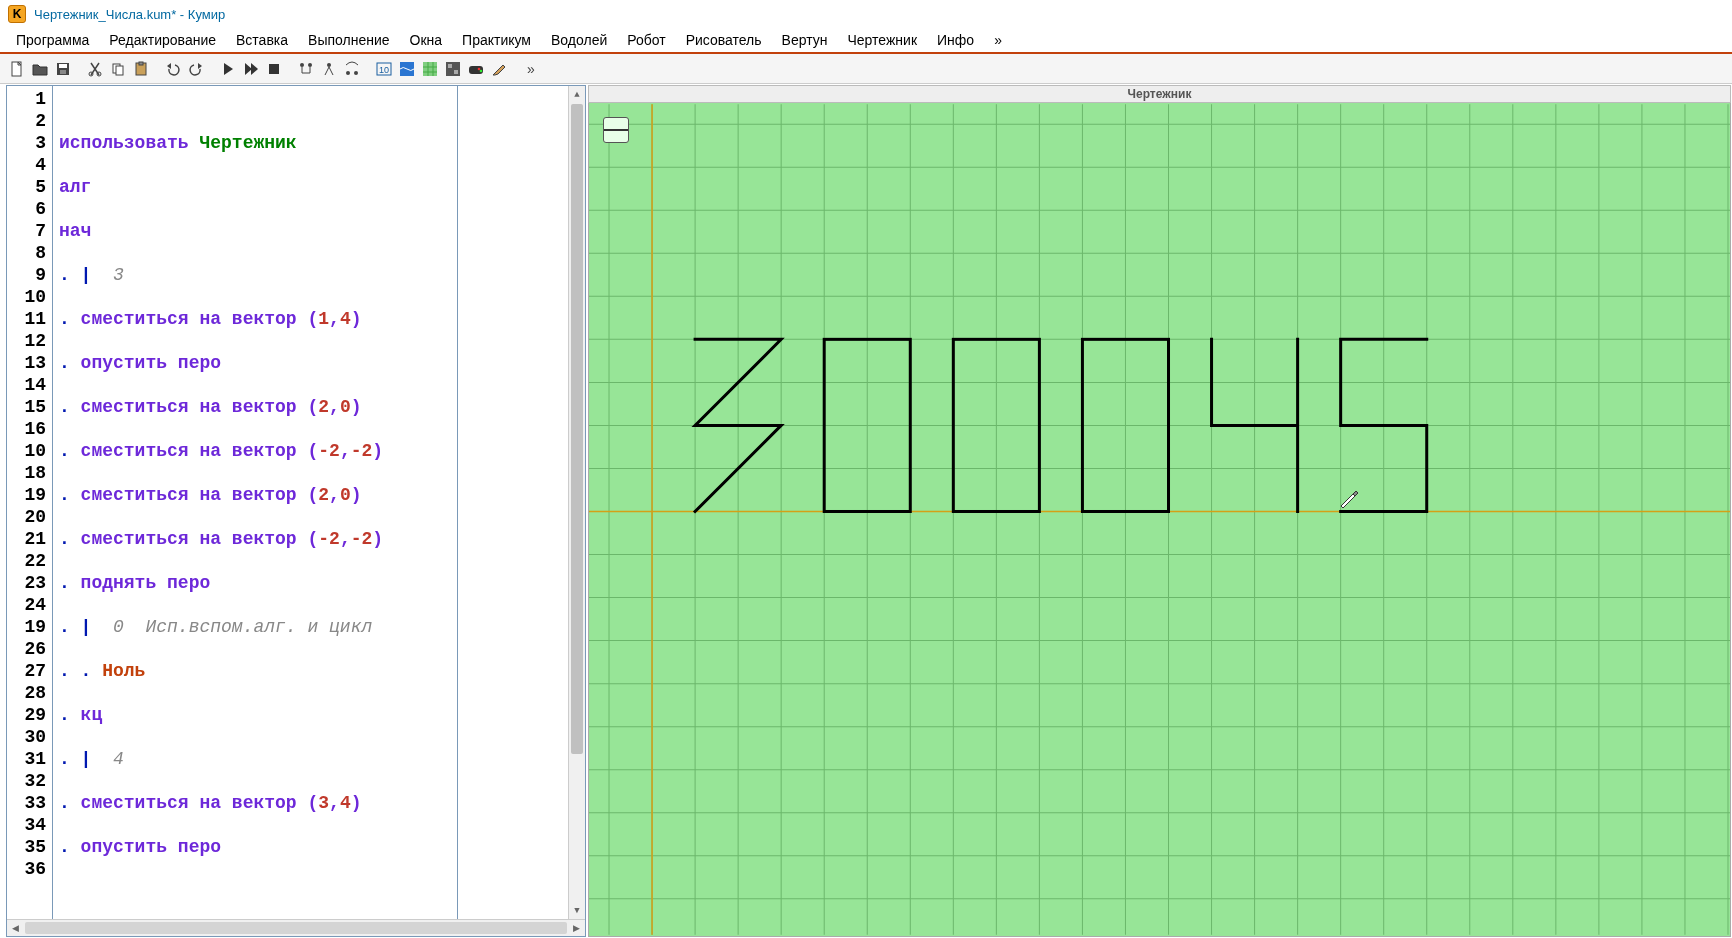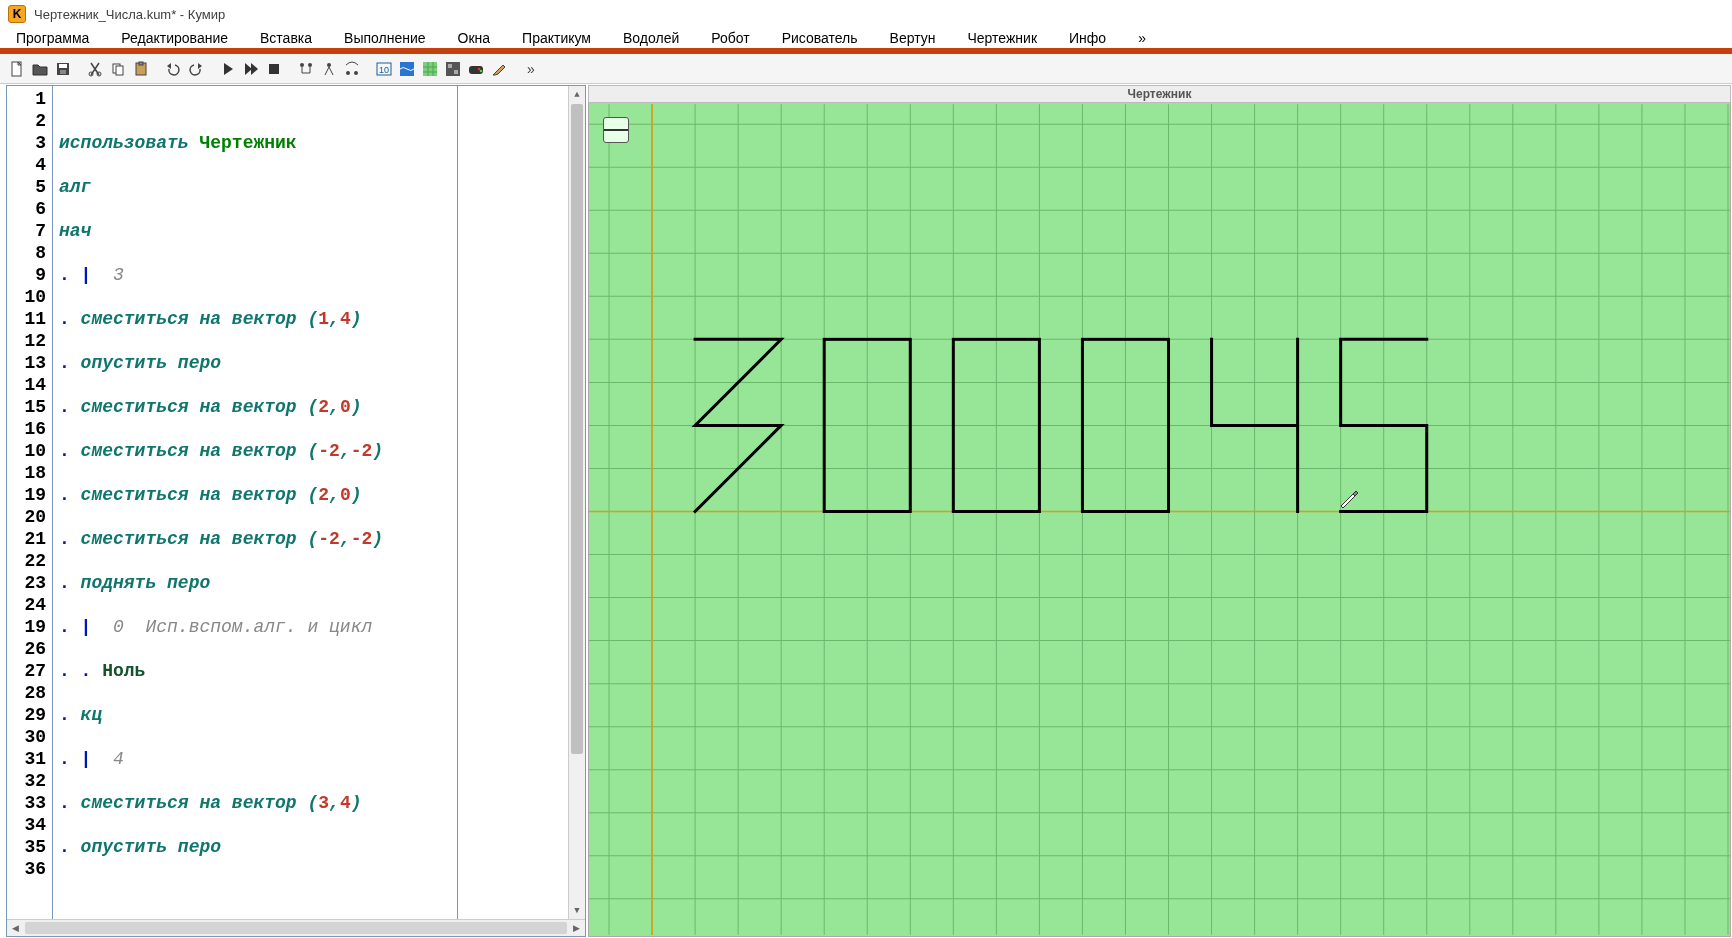--- a/index.html
+++ b/index.html
@@ -6,7 +6,7 @@
 body { font-family: "Segoe UI", Tahoma, sans-serif; font-size: 13px; background: #fff; overflow: hidden; }
 .titlebar { display: flex; align-items: center; padding: 4px 8px; height: 28px; background: #fff; }
 .app-icon { width: 18px; height: 18px; background: #f5a623; border-radius: 3px; display: flex; align-items: center; justify-content: center; color: #000; font-weight: bold; font-size: 12px; margin-right: 8px; border: 1px solid #c07000; }
-.title-text { font-size: 13px; color: #404040; }
+.title-text { font-size: 13px; color: #0369a1; }
 .menubar { display: flex; align-items: center; padding: 2px 6px; height: 26px; background: #fff; border-bottom: 6px solid #c2410c; gap: 12px; }
 .menu-item { padding: 2px 10px; font-size: 14px; cursor: default; }
 .toolbar { display: flex; align-items: center; padding: 2px 6px; height: 30px; background: #f5f5f5; border-bottom: 1px solid #ccc; gap: 1px; }

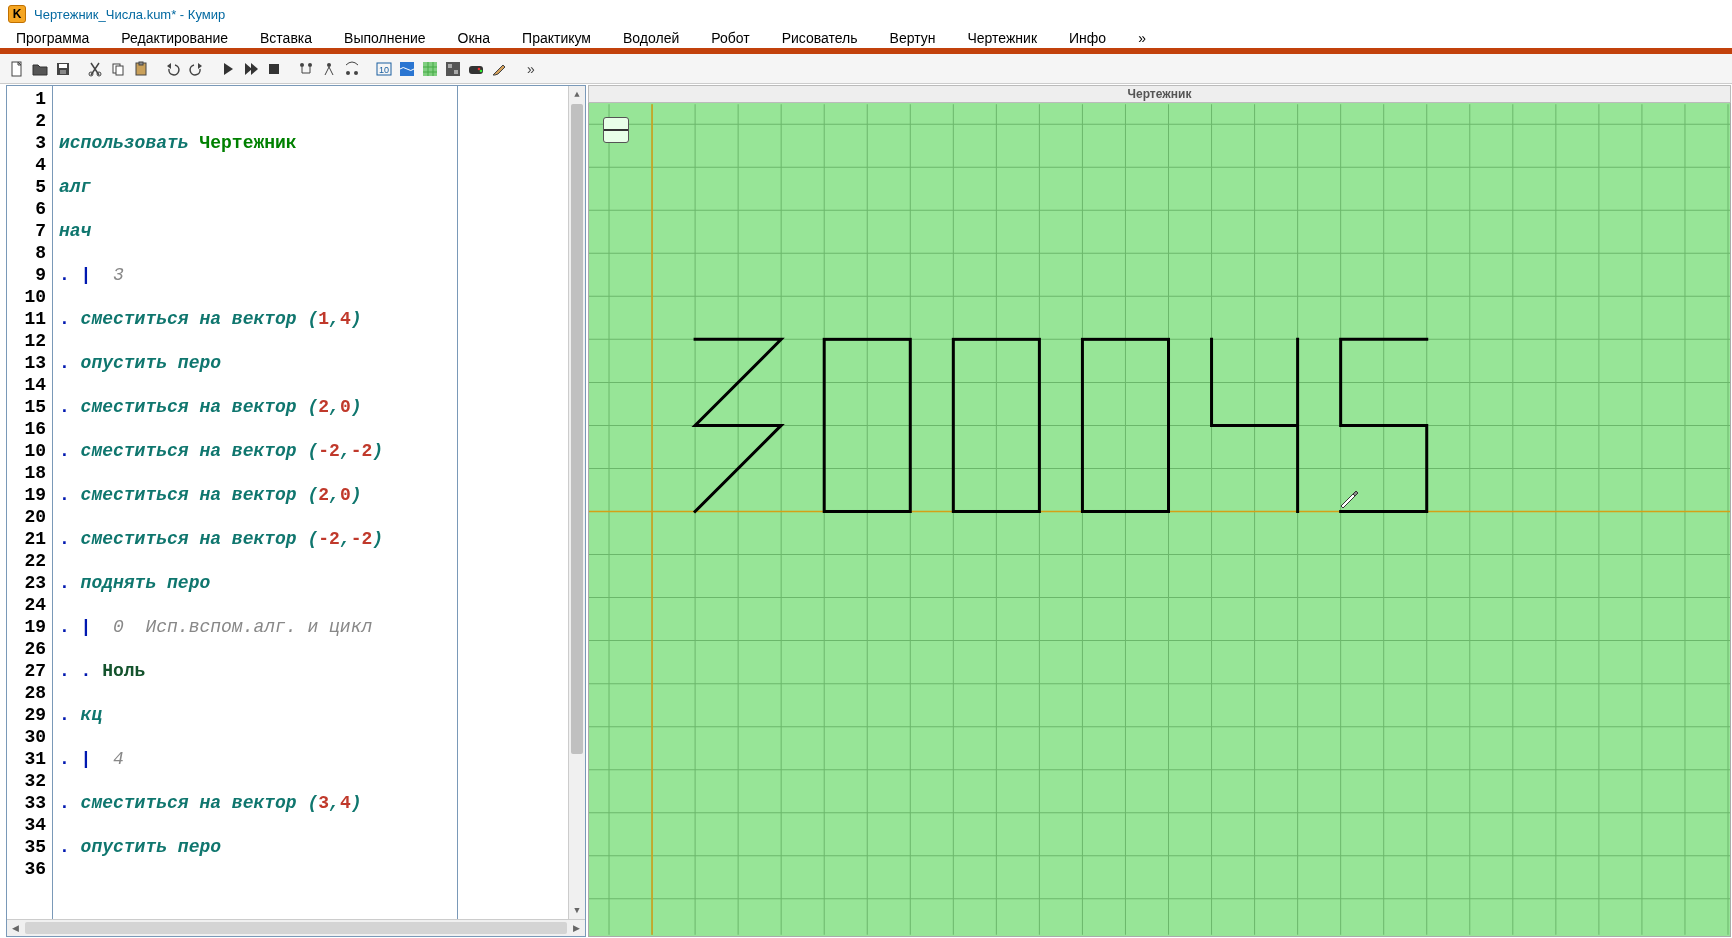--- a/index.html
+++ b/index.html
@@ -7,7 +7,7 @@
 .titlebar { display: flex; align-items: center; padding: 4px 8px; height: 28px; background: #fff; }
 .app-icon { width: 18px; height: 18px; background: #f5a623; border-radius: 3px; display: flex; align-items: center; justify-content: center; color: #000; font-weight: bold; font-size: 12px; margin-right: 8px; border: 1px solid #c07000; }
 .title-text { font-size: 13px; color: #0369a1; }
-.menubar { display: flex; align-items: center; padding: 2px 6px; height: 26px; background: #fff; border-bottom: 6px solid #c2410c; gap: 12px; }
+.menubar { display: flex; align-items: center; padding: 2px 6px; height: 26px; background: #fff; border-bottom: 2px solid #c2410c; }
 .menu-item { padding: 2px 10px; font-size: 14px; cursor: default; }
 .toolbar { display: flex; align-items: center; padding: 2px 6px; height: 30px; background: #f5f5f5; border-bottom: 1px solid #ccc; gap: 1px; }
 .tb-btn { width: 22px; height: 22px; display: flex; align-items: center; justify-content: center; cursor: pointer; border-radius: 2px; }

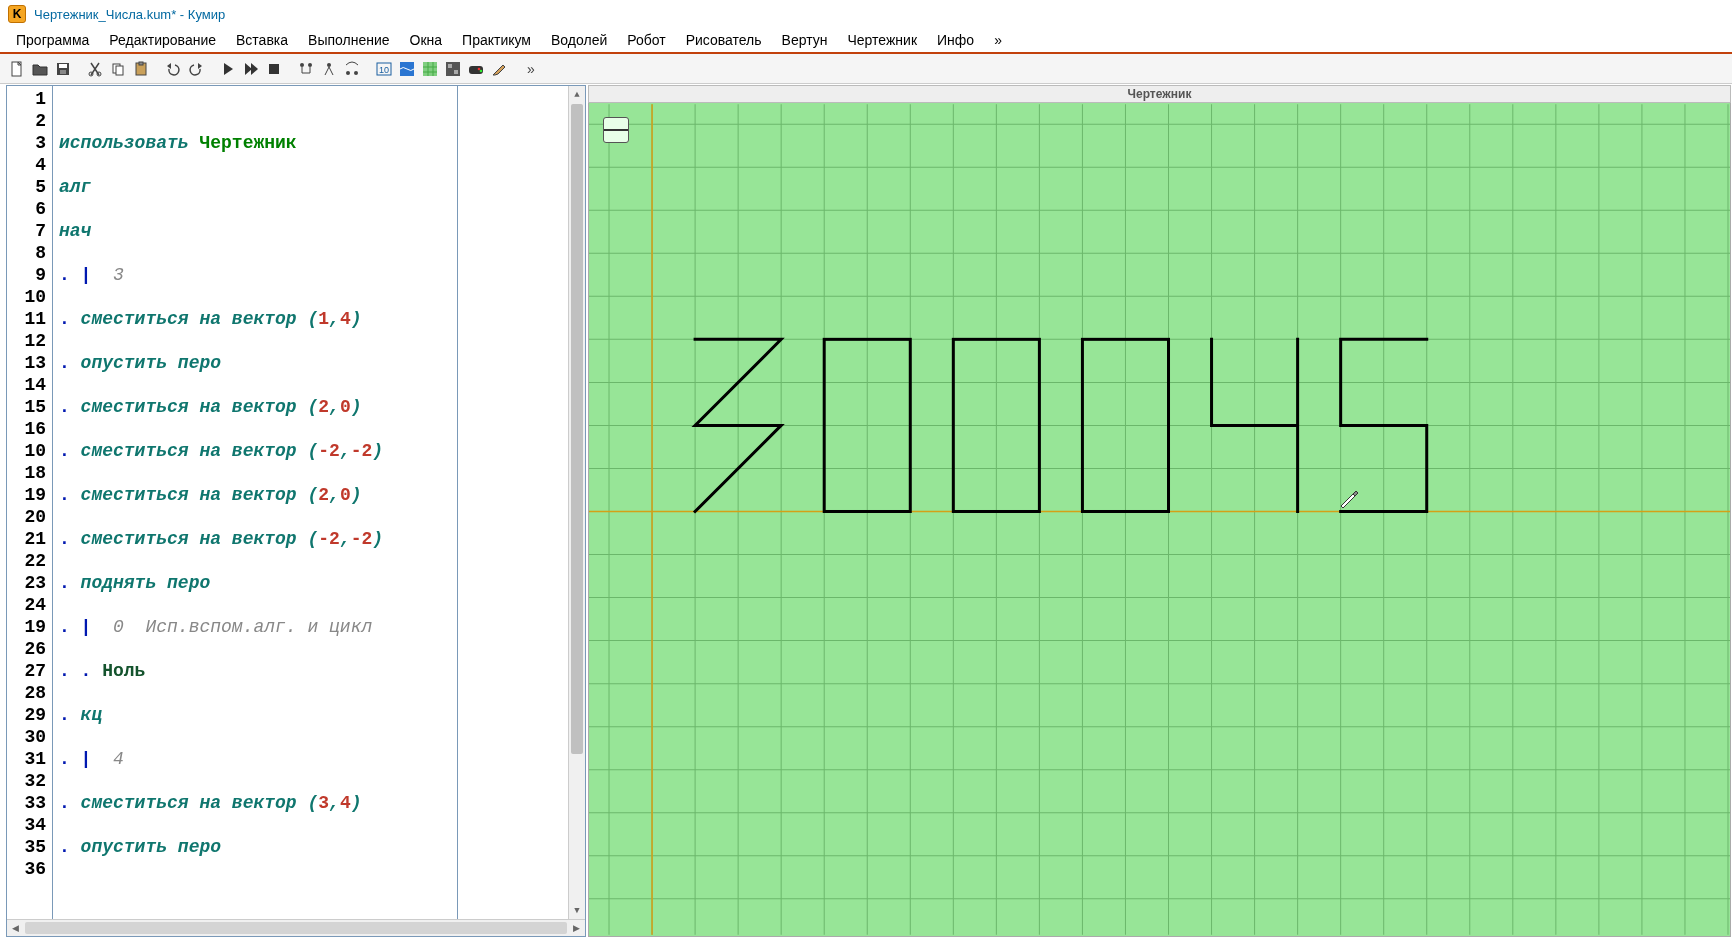--- a/index.html
+++ b/index.html
@@ -20,7 +20,7 @@
 .code { flex: 1; padding: 2px 6px; white-space: pre; position: relative; }
 .code-line { height: 22px; }
 .margin-line { position: absolute; top: 0; bottom: 0; left: 404px; width: 1px; background: #7a99b8; }
-.kw { color: #0f766e; font-weight: bold; font-style: italic; }
+.kw { color: #6d28d9; font-weight: bold; }
 .id { color: #008000; font-weight: bold; }
 .num { color: #c0392b; font-weight: bold; }
 .cm { color: #888; font-style: italic; }

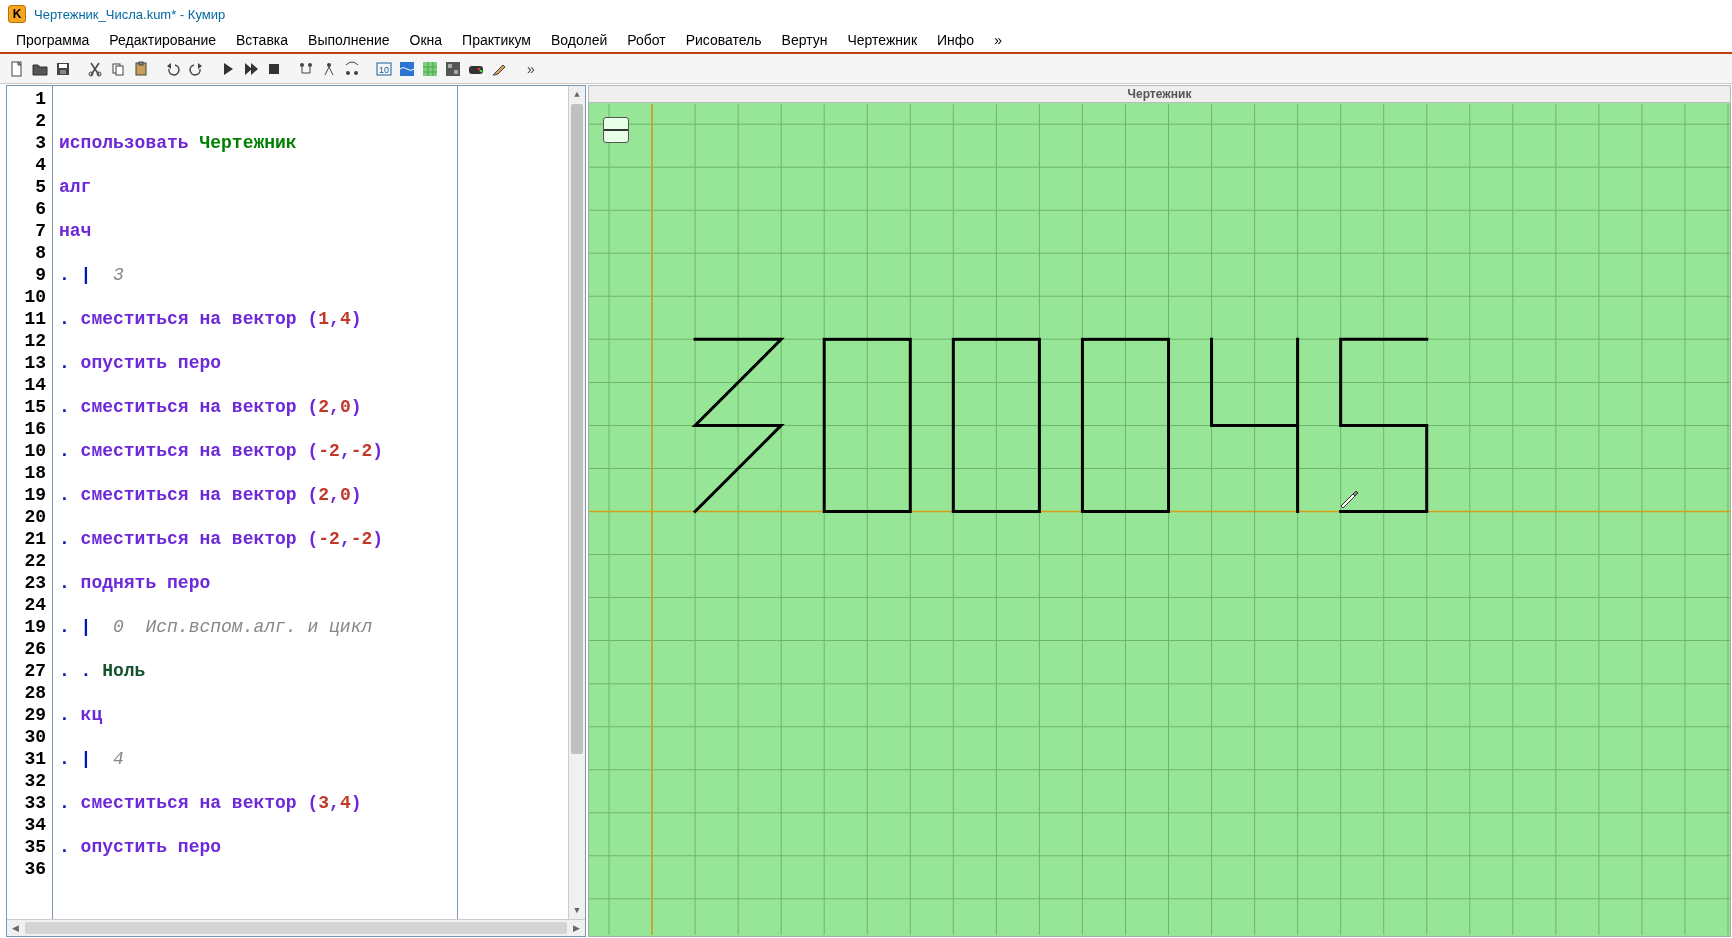--- a/index.html
+++ b/index.html
@@ -25,7 +25,7 @@
 .num { color: #c0392b; font-weight: bold; }
 .cm { color: #888; font-style: italic; }
 .dot { color: #0018b0; font-weight: bold; }
-.plain { color: #14532d; font-weight: bold; }
+.plain { color: #c2410c; font-weight: bold; }
 .scrollbar-v { width: 17px; background: #f0f0f0; border-left: 1px solid #ccc; position: relative; }
 .scrollbar-v .thumb { position: absolute; left: 2px; right: 2px; top: 18px; height: 650px; background: #c0c0c0; border-radius: 2px; }
 .scrollbar-v .arr { position: absolute; left: 0; right: 0; height: 17px; display: flex; align-items: center; justify-content: center; color: #666; font-size: 9px; }

